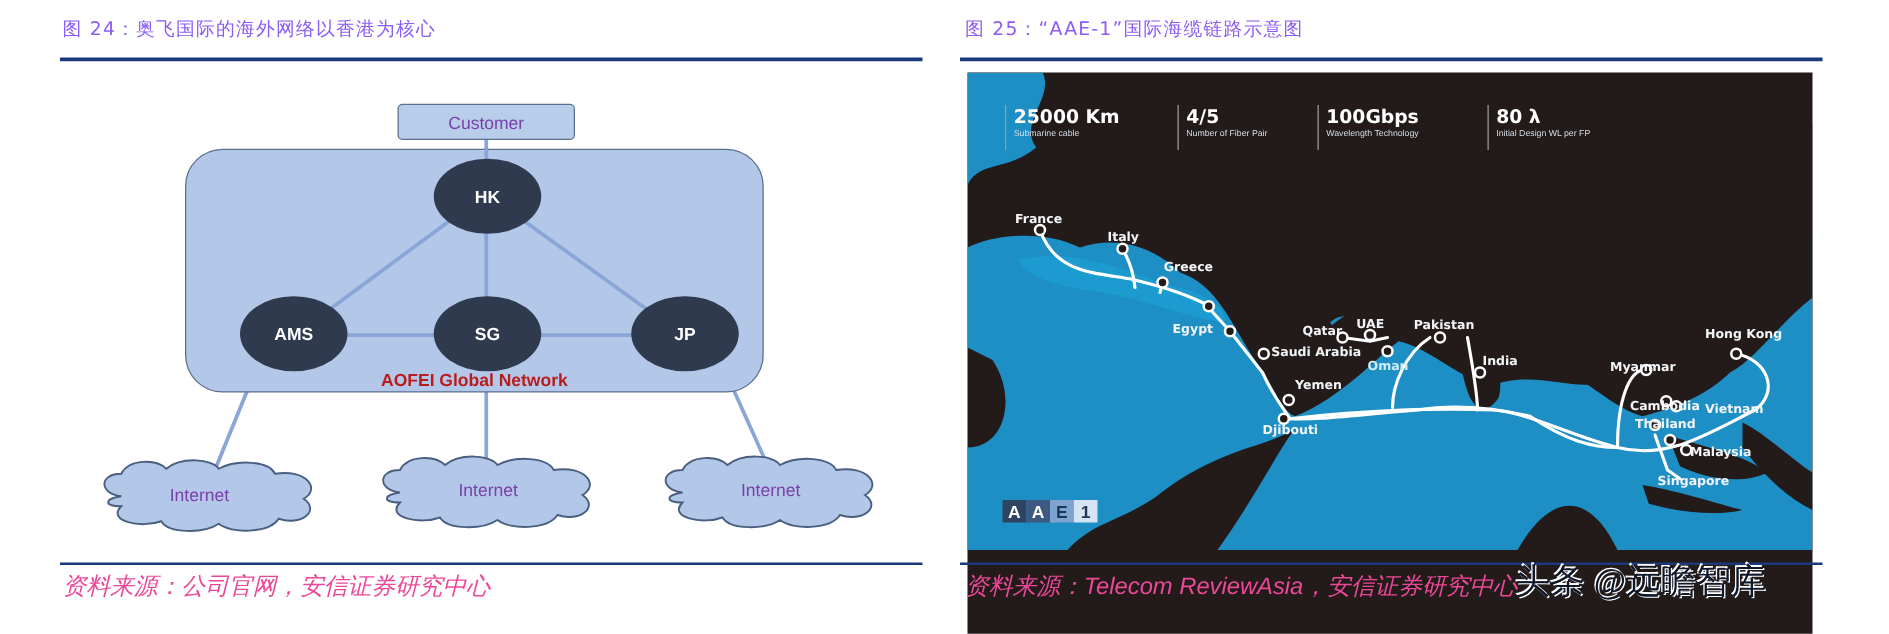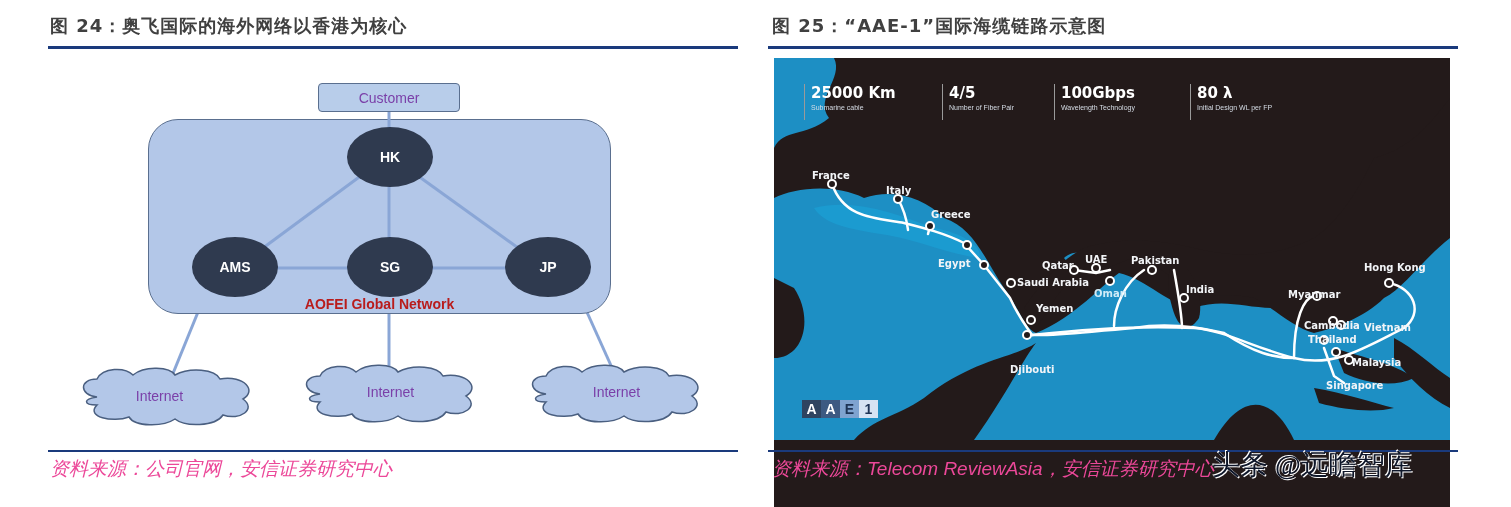--- a/index.html
+++ b/index.html
@@ -4,7 +4,7 @@
 <style>
   html,body{margin:0;padding:0;background:#ffffff;}
   body{width:1511px;height:507px;position:relative;overflow:hidden;font-family:"DejaVu Sans",sans-serif;}
-  .fig-title{position:absolute;top:14px;font-size:18px;font-weight:bold;color:#404040;font-family:"DejaVu Sans",sans-serif;letter-spacing:1px;white-space:nowrap;}
+  .fig-title{position:absolute;top:14px;font-size:15px;font-weight:normal;color:#8b5cf6;font-family:"DejaVu Sans",sans-serif;letter-spacing:1px;white-space:nowrap;}
   .rule{position:absolute;height:3px;background:#1a3a7c;}
   .source{position:absolute;top:456px;font-size:19px;font-style:italic;color:#ec4899;font-family:"DejaVu Serif",serif;white-space:nowrap;}
   .source .latin{font-family:"Liberation Sans",sans-serif;}

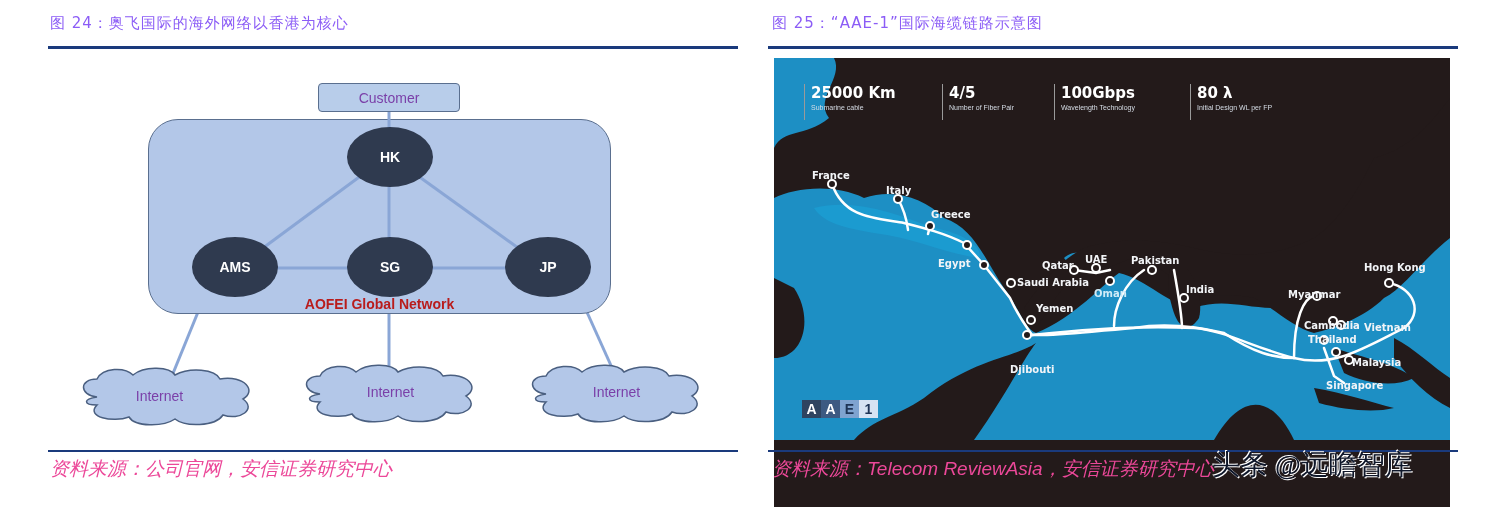--- a/index.html
+++ b/index.html
@@ -169,7 +169,7 @@
   <div class="city" style="left:357px;top:197px;">Pakistan</div>
   <div class="city" style="left:412px;top:226px;">India</div>
   <div class="city" style="left:262px;top:245px;">Yemen</div>
-  <div class="city" style="left:236px;top:281px;margin-top:25px;">Djibouti</div>
+  <div class="city" style="left:236px;top:281px;">Djibouti</div>
   <div class="city" style="left:514px;top:231px;">Myanmar</div>
   <div class="city" style="left:530px;top:262px;">Cambodia</div>
   <div class="city" style="left:590px;top:264px;">Vietnam</div>

